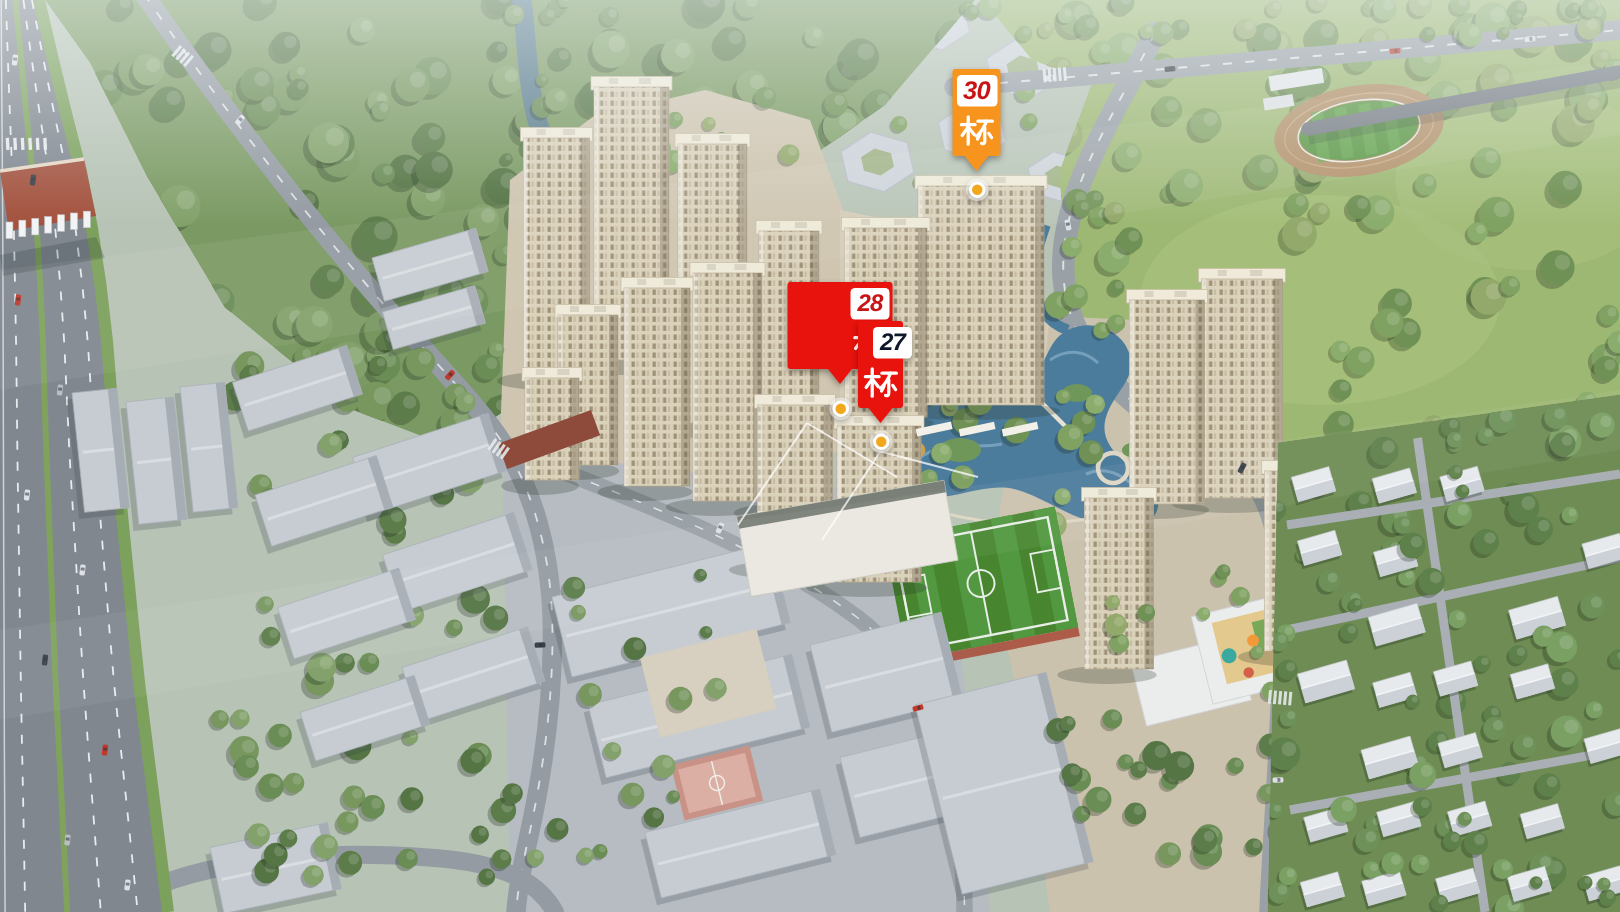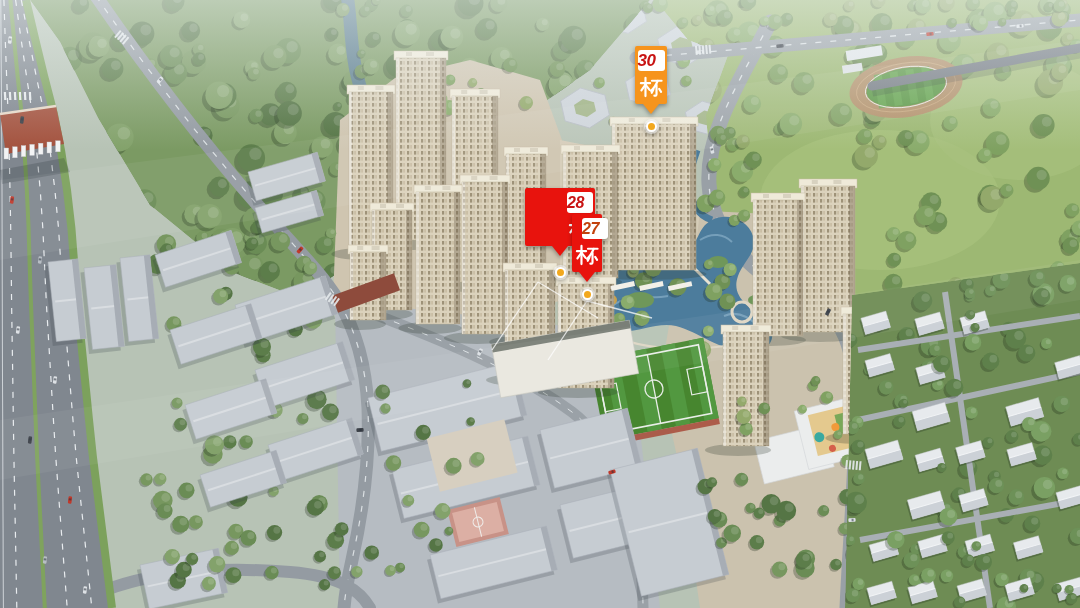--- a/index.html
+++ b/index.html
@@ -10,7 +10,7 @@
   .bldg-label{position:absolute;display:flex;flex-direction:column;align-items:center;
               z-index:6;cursor:pointer;filter:drop-shadow(0 2px 2px rgba(0,0,0,.35));}
   .tag{display:flex;flex-direction:column;align-items:center;padding:4px 0 4px;border-radius:2px;}
-  .tag .num{width:26px;height:21px;background:#fff;border-radius:3px;
+  .tag .num{width:26px;height:21px;background:#fff;border-radius:3px;text-align:center;
             font:italic 700 16px/21px "Liberation Sans",sans-serif;letter-spacing:-.5px;}
   .tag .glyph{width:24px;height:26px;margin-top:3px;}
   .tag .glyph path{fill:none;stroke:#fff;stroke-width:9;stroke-linecap:round;}

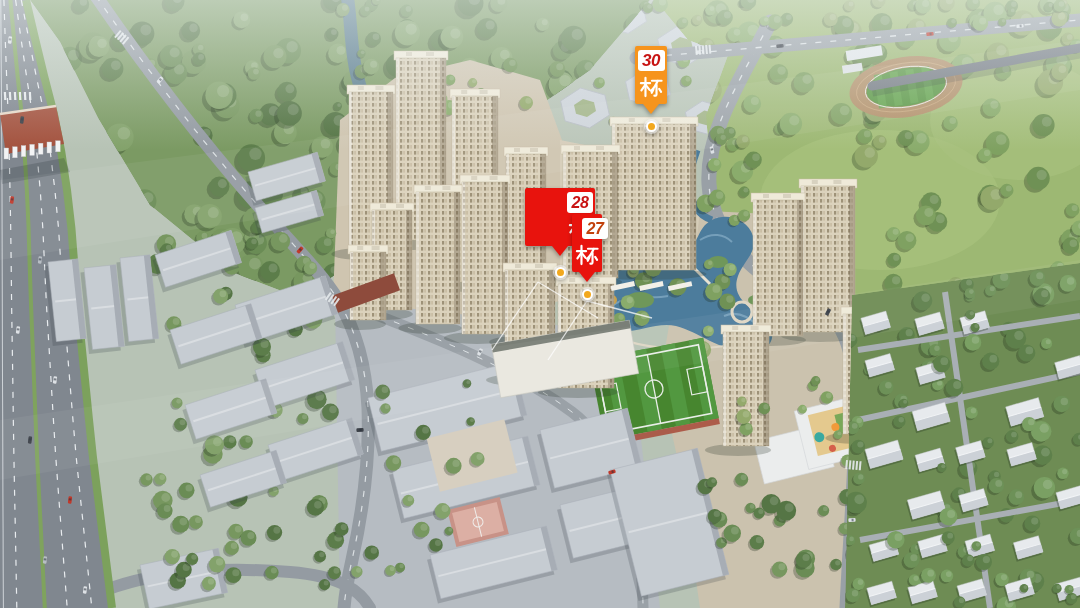--- a/index.html
+++ b/index.html
@@ -2460,7 +2460,7 @@
 
   <div class="bldg-label" id="label-27">
     <div class="tag" style="background-color: rgb(232, 19, 13);">
-      <div class="num" style="color: #c2410c; margin-left: 16px;">27</div>
+      <div class="num" style="color: #0f172a; margin-left: 16px;">27</div>
       <svg class="glyph" viewBox="0 0 100 100" aria-label="栋">
         <path d="M8,34 H46"></path>
           <path d="M27,12 V88"></path>

